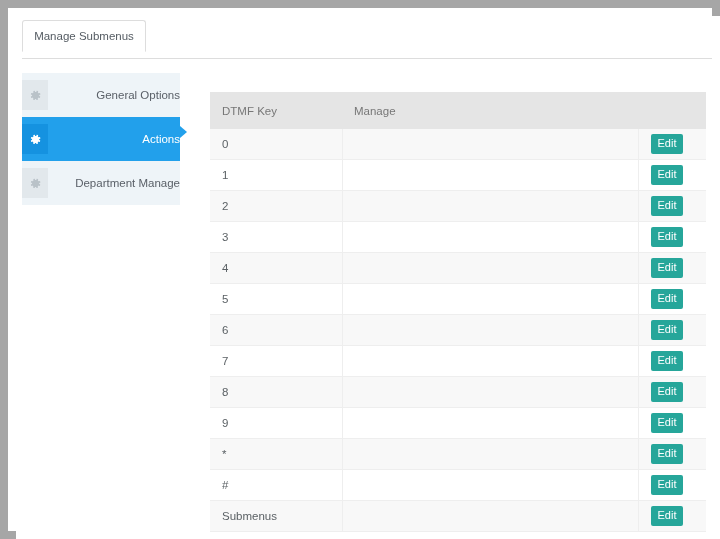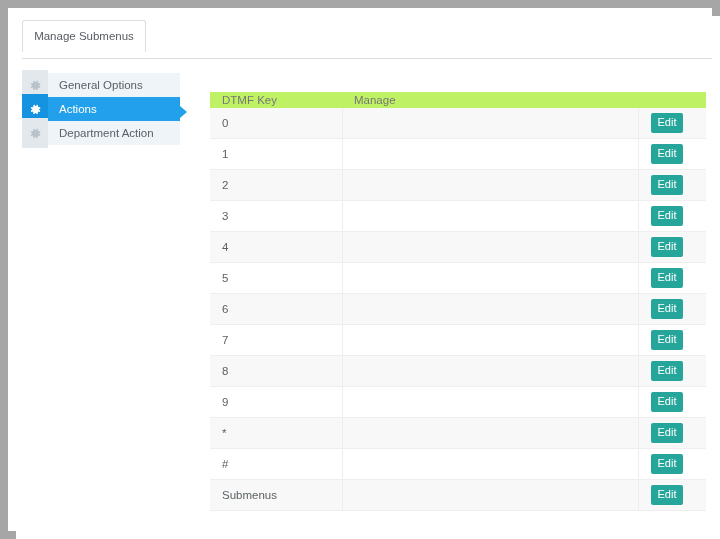--- a/index.html
+++ b/index.html
@@ -78,9 +78,10 @@
     position: relative;
     display: flex;
     align-items: center;
-    height: 24px;
+    height: 44px;
     cursor: pointer;
     background: #eef4f8;
+    justify-content: space-between;
   }
   .nav-item .gutter {
     width: 26px;

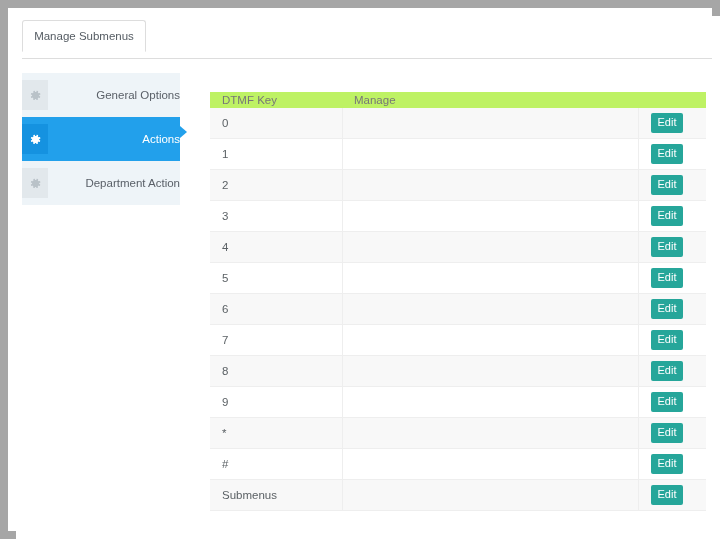--- a/index.html
+++ b/index.html
@@ -135,11 +135,11 @@
     font-size: 11.5px;
   }
   .data-table th {
-    background: #bef264;
+    background: #e5e5e5;
     color: #777777;
     font-weight: normal;
     text-align: left;
-    height: 16px;
+    height: 37px;
     padding: 0 0 0 12px;
     border: none;
     font-size: 11.5px;

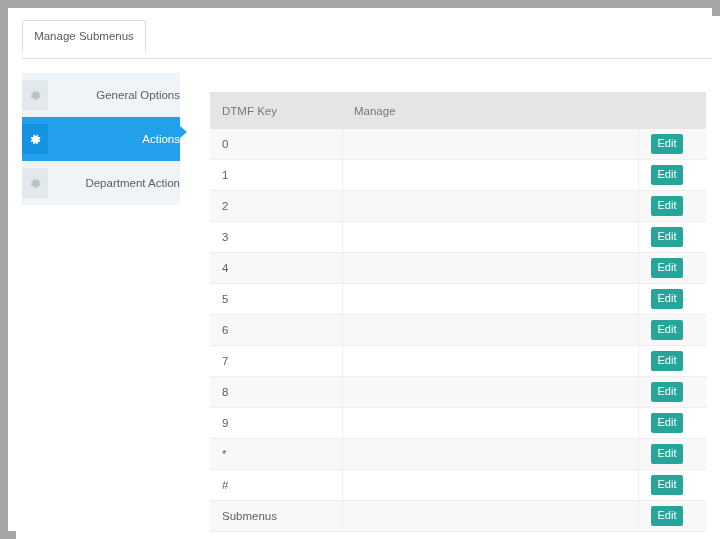--- a/index.html
+++ b/index.html
@@ -221,7 +221,7 @@
             <path fill="#b9c2c8" d="M20.6 13.5l-1.8-.4a6.9 6.9 0 0 0 0-2.2l1.8-.4a.6.6 0 0 0 .4-.7l-.5-1.9a.6.6 0 0 0-.7-.4l-1.8.5a6.9 6.9 0 0 0-1.6-1.6l.5-1.8a.6.6 0 0 0-.4-.7l-1.9-.5a.6.6 0 0 0-.7.4l-.4 1.8a6.9 6.9 0 0 0-2.2 0l-.4-1.8a.6.6 0 0 0-.7-.4l-1.9.5a.6.6 0 0 0-.4.7l.5 1.8A6.9 6.9 0 0 0 6.5 7.9l-1.8-.5a.6.6 0 0 0-.7.4l-.5 1.9a.6.6 0 0 0 .4.7l1.8.4a6.9 6.9 0 0 0 0 2.2l-1.8.4a.6.6 0 0 0-.4.7l.5 1.9a.6.6 0 0 0 .7.4l1.8-.5a6.9 6.9 0 0 0 1.6 1.6l-.5 1.8a.6.6 0 0 0 .4.7l1.9.5a.6.6 0 0 0 .7-.4l.4-1.8a6.9 6.9 0 0 0 2.2 0l.4 1.8a.6.6 0 0 0 .7.4l1.9-.5a.6.6 0 0 0 .4-.7l-.5-1.8a6.9 6.9 0 0 0 1.6-1.6l1.8.5a.6.6 0 0 0 .7-.4l.5-1.9a.6.6 0 0 0-.4-.7z"></path>
           </svg>
         </span>
-        <span class="nav-label">Department Action</span>
+        <span class="nav-label">Department Manage</span>
       </div>
 
     </div>

